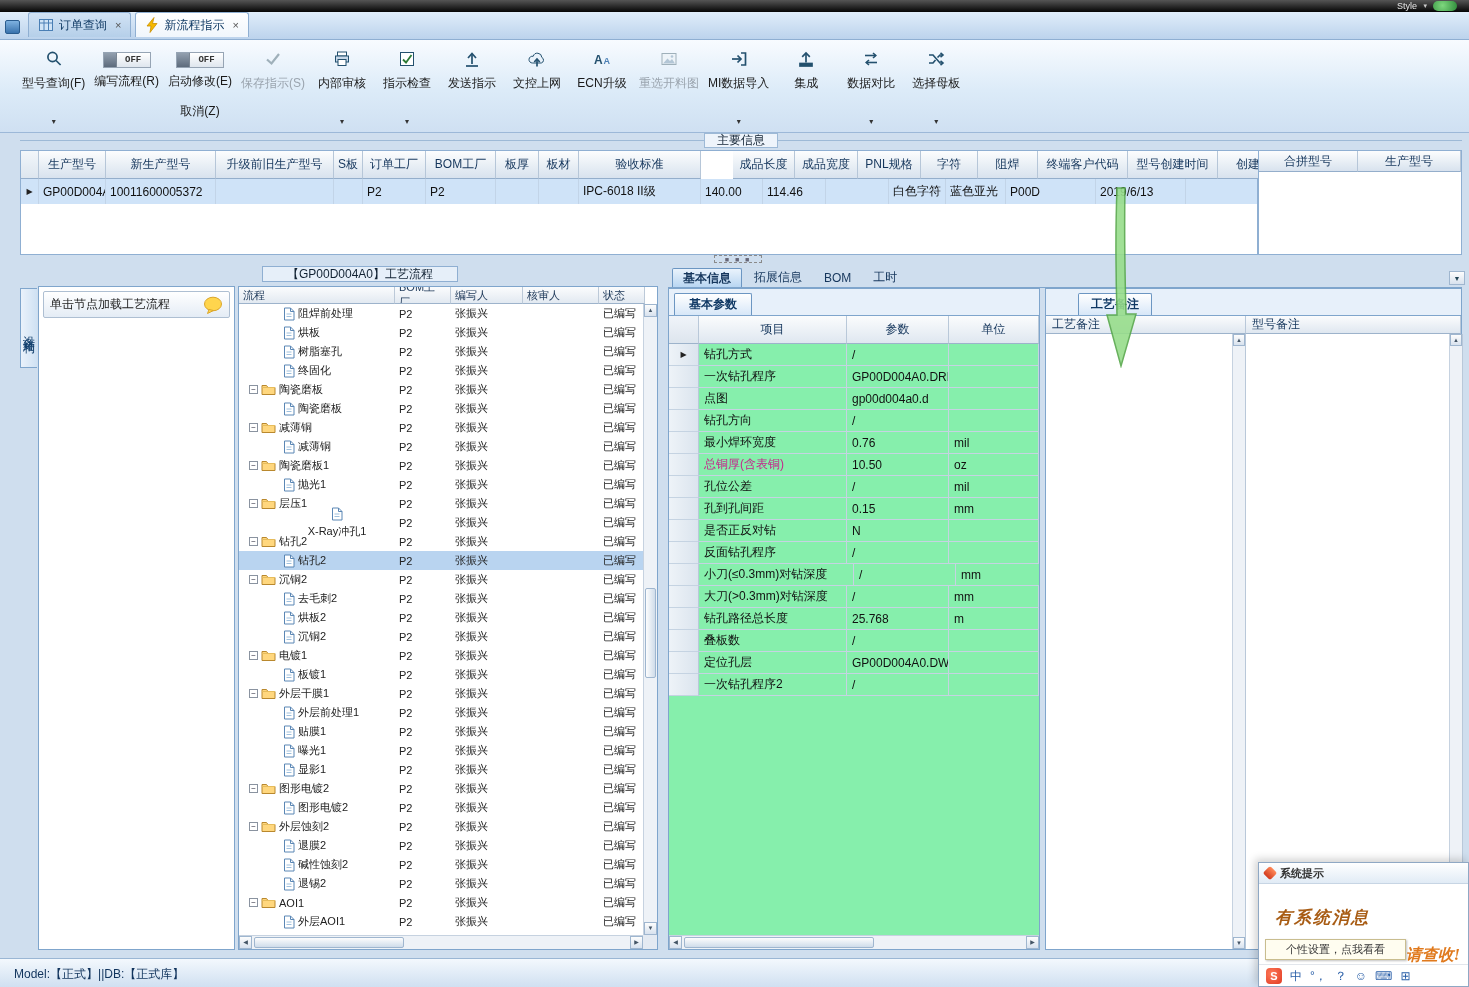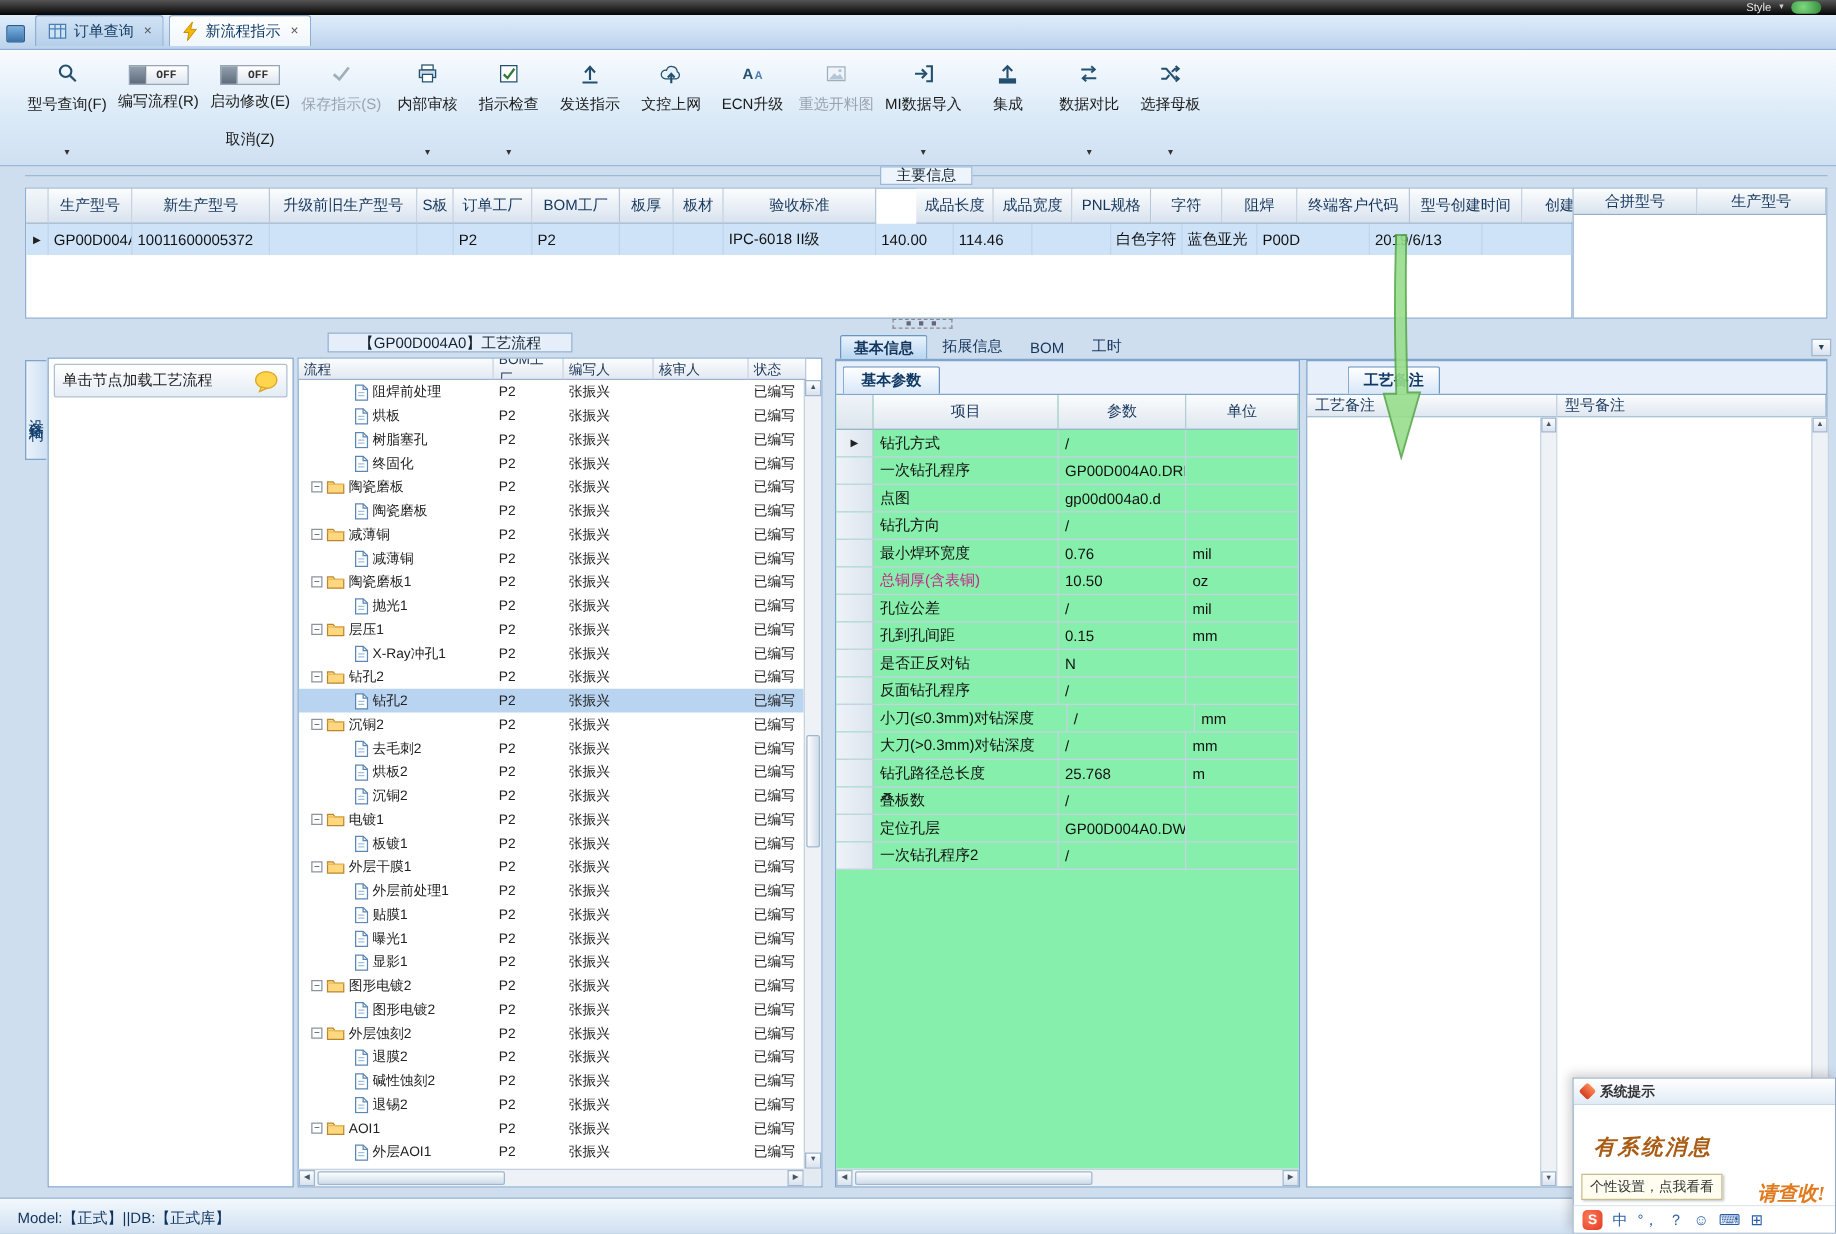--- a/index.html
+++ b/index.html
@@ -583,7 +583,7 @@
           <div class="tc" style="width: 46px;">已编写</div>
         </div>
         <div class="trow">
-          <div class="tc name leaf" style="width: 156px;">
+          <div class="tc name leaf" style="width: 156px; flex-direction: column;">
             <span class="icn">
               <svg width="12" height="14" viewBox="0 0 12 14">
                 <path d="M1.5,1 h6 l3.5,3.5 v8.5 h-9.5 z" fill="#fff" stroke="#5b87b5"></path>

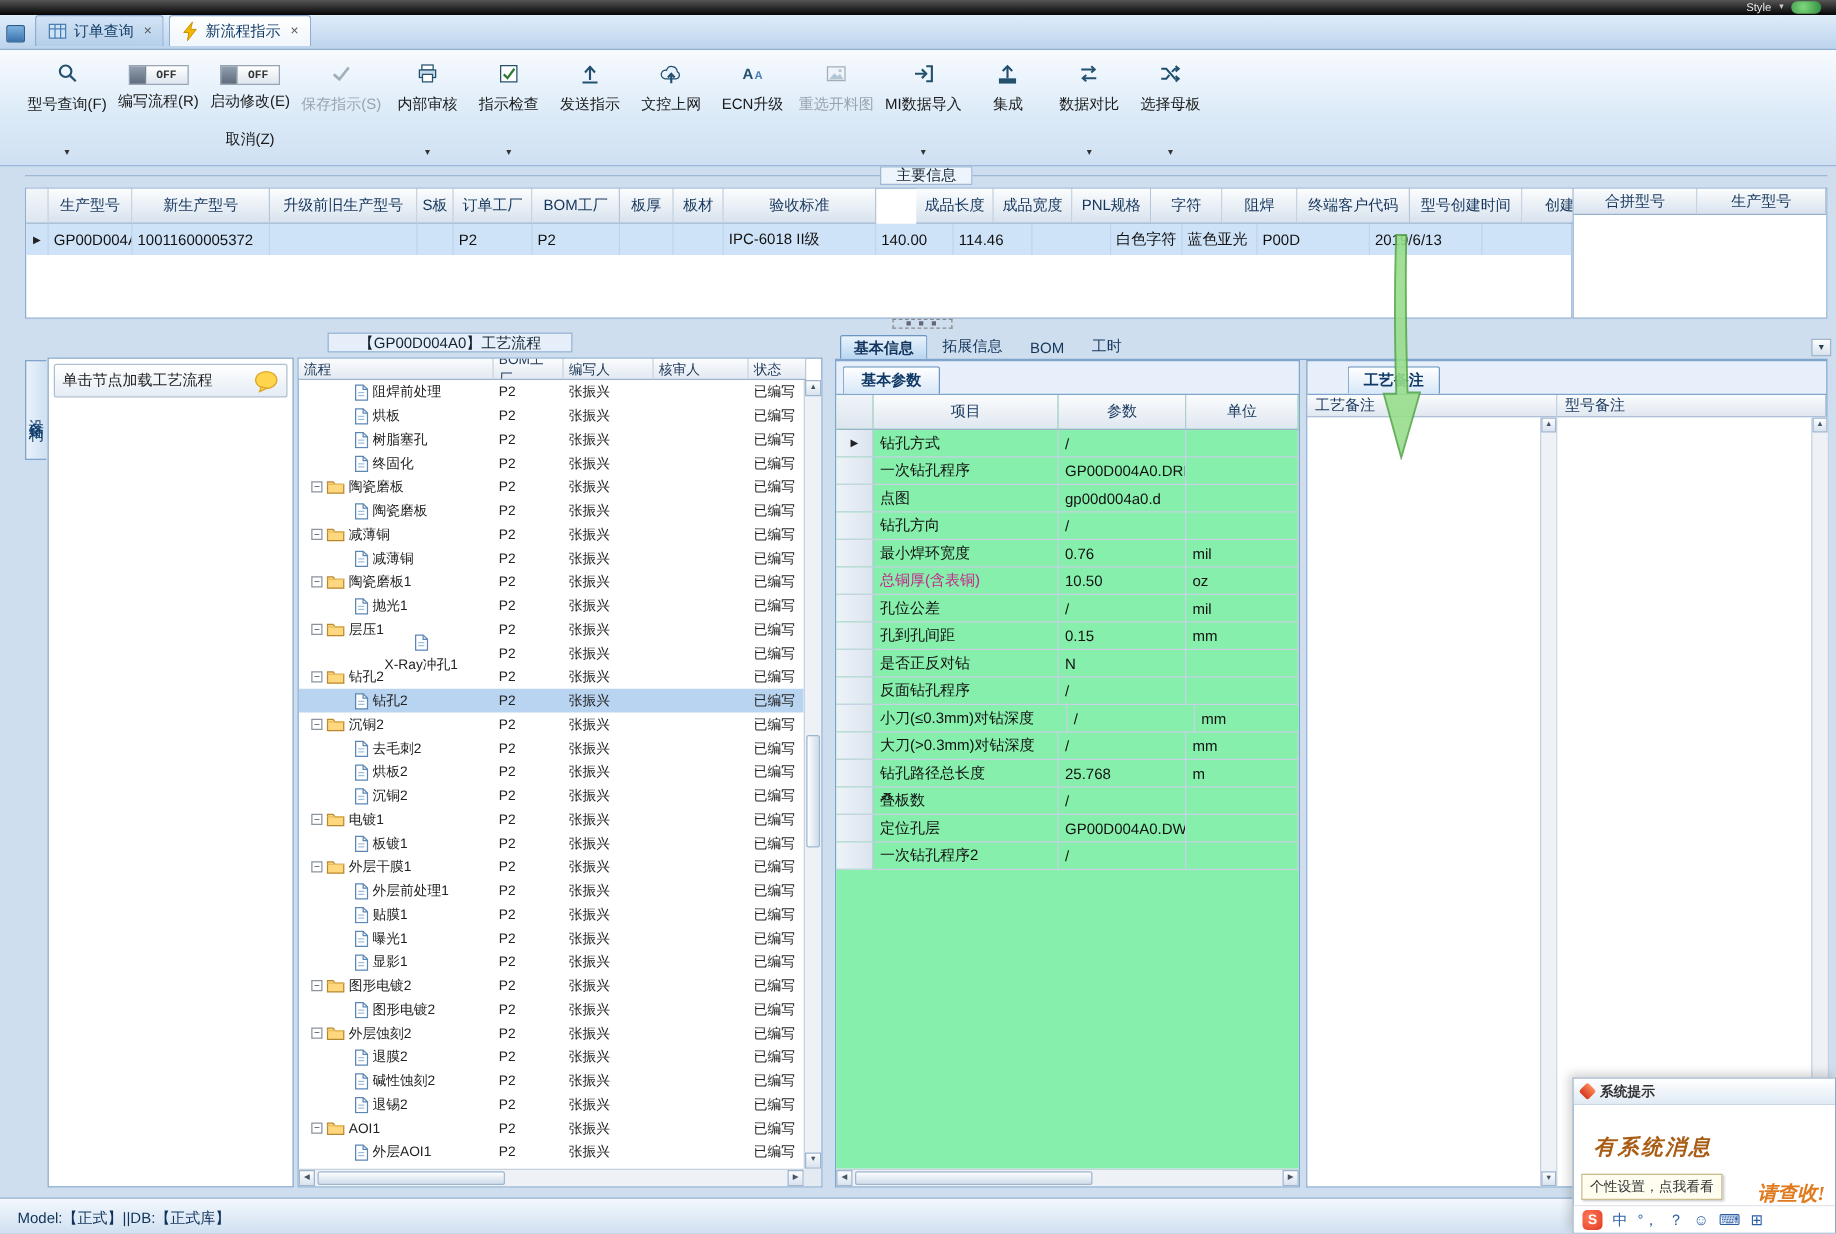--- a/index.html
+++ b/index.html
@@ -129,7 +129,7 @@
   .popup-body { position:relative; height:82px; }
   .msg1 { position:absolute; left:16px; top:22px; font-family:"Liberation Serif", serif; font-style:italic; font-weight:bold; font-size:17px; color:#a85c14; letter-spacing:2px; }
   .msg2 { position:absolute; right:8px; bottom:0; font-family:"Liberation Serif", serif; font-style:italic; font-weight:bold; font-size:16px; color:#e07a1e; }
-  .tooltip { position:absolute; left:6px; bottom:6px; background:#fffdf0; border:1px solid #c9bd8f; font-size:11px; padding:2px 6px; color:#333; box-shadow:1px 1px 2px rgba(0,0,0,.25); white-space:nowrap; z-index:2; }
+  .tooltip { position:absolute; left:6px; bottom:6px; background:#fffdf0; border:1px solid #c9bd8f; font-size:11px; padding:2px 20px; color:#333; box-shadow:1px 1px 2px rgba(0,0,0,.25); white-space:nowrap; z-index:2; }
   .ime { position:absolute; left:0; right:0; bottom:0; height:22px; background:#fff; border-top:1px solid #e2e6ec; display:flex; align-items:center; gap:8px; padding:0 7px; }
   .ime-logo { width:16px; height:16px; border-radius:4px; background:radial-gradient(circle at 35% 35%, #ff7a59, #e03a22); color:#fff; font-weight:bold; font-size:11px; display:flex; align-items:center; justify-content:center; flex:none; }
   .ime-item { font-size:12px; color:#2a5fa8; line-height:20px; }

